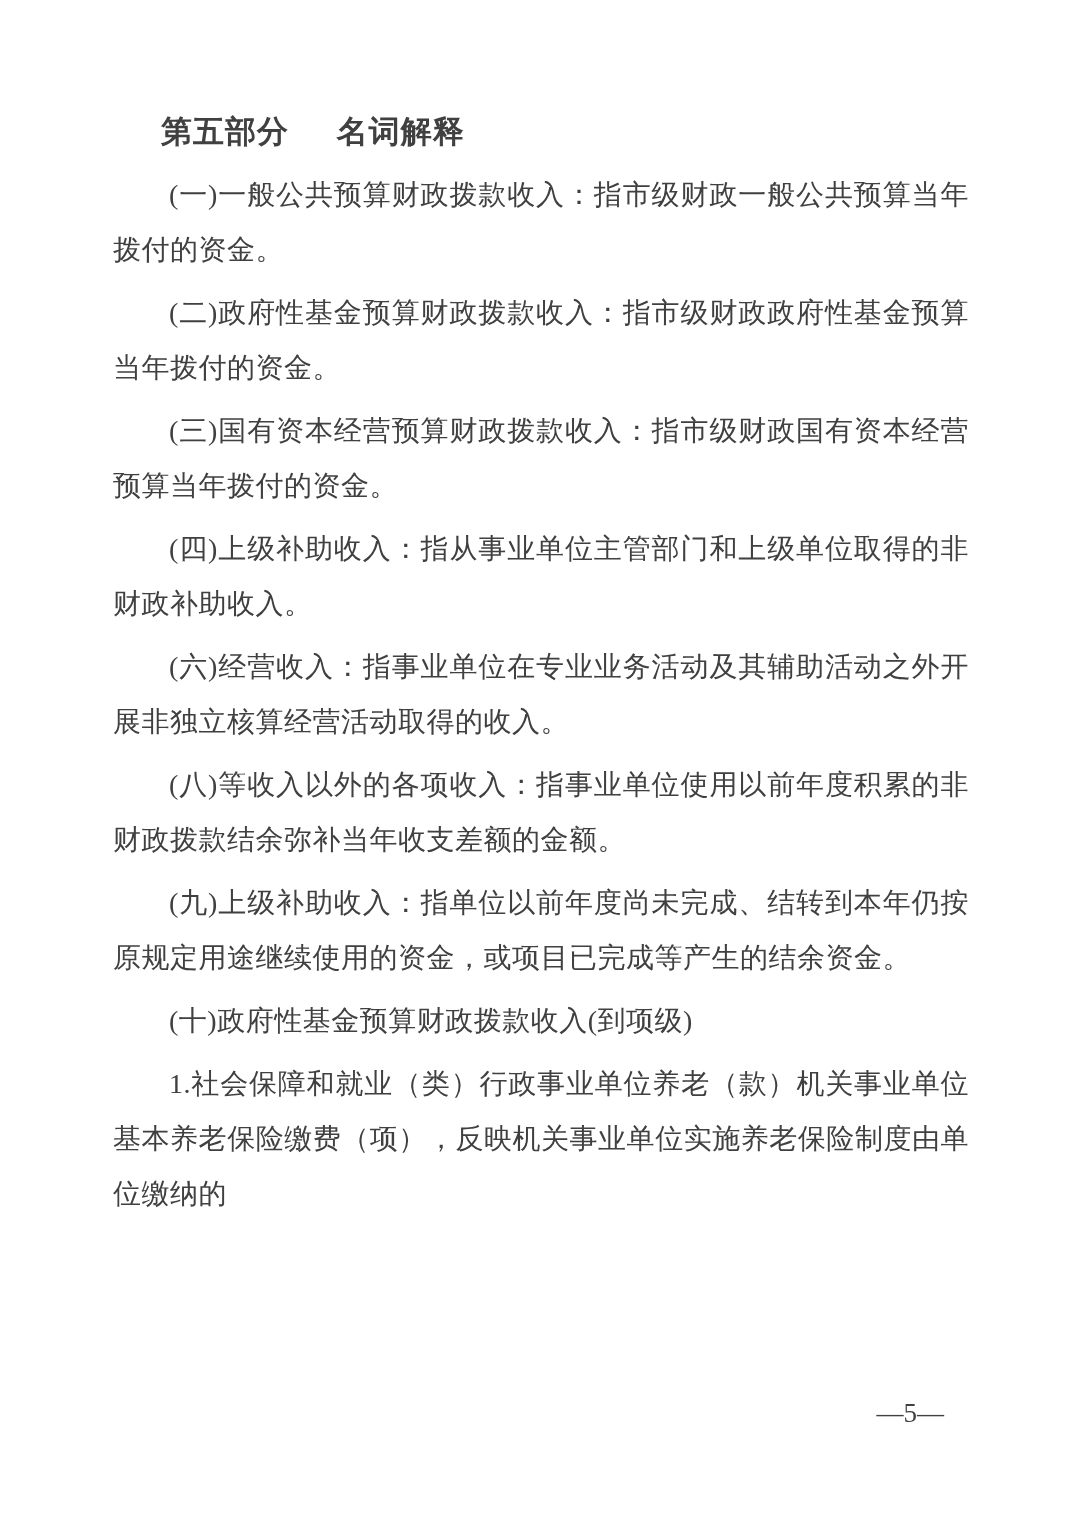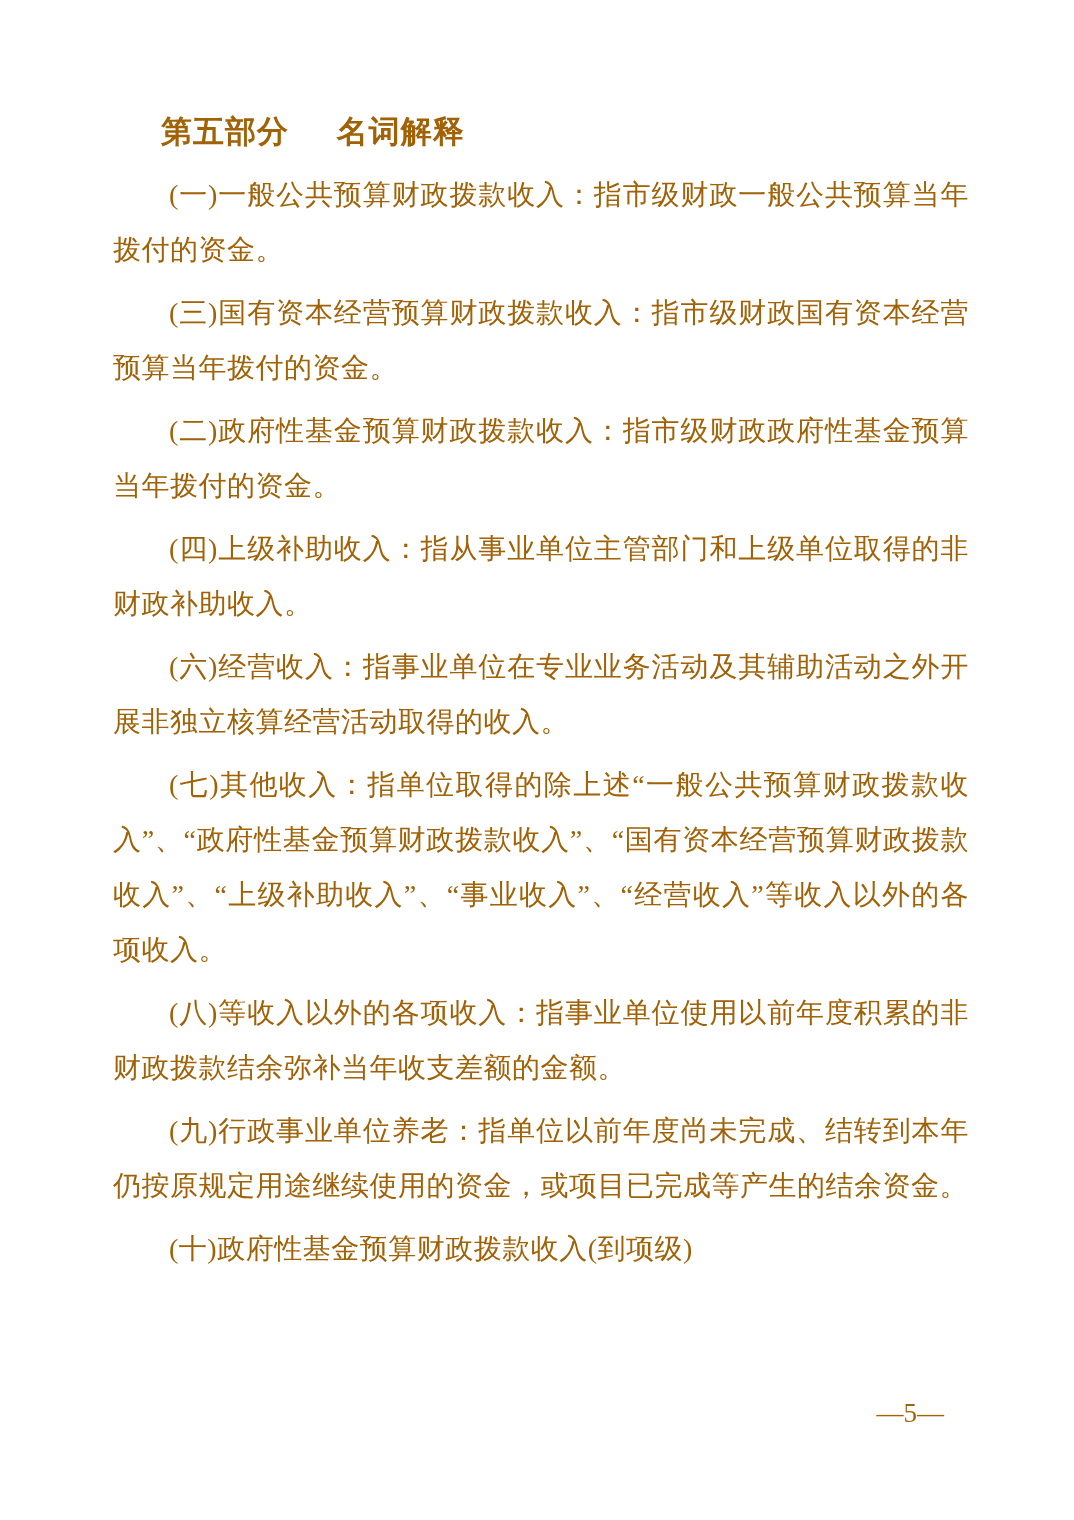--- a/index.html
+++ b/index.html
@@ -17,7 +17,7 @@
     overflow: hidden;
     font-family: "Liberation Serif", "DejaVu Serif", serif;
     font-size: 28px;
-    color: #a16207;
+    color: #404040;
   }
   .heading {
     margin: 0;

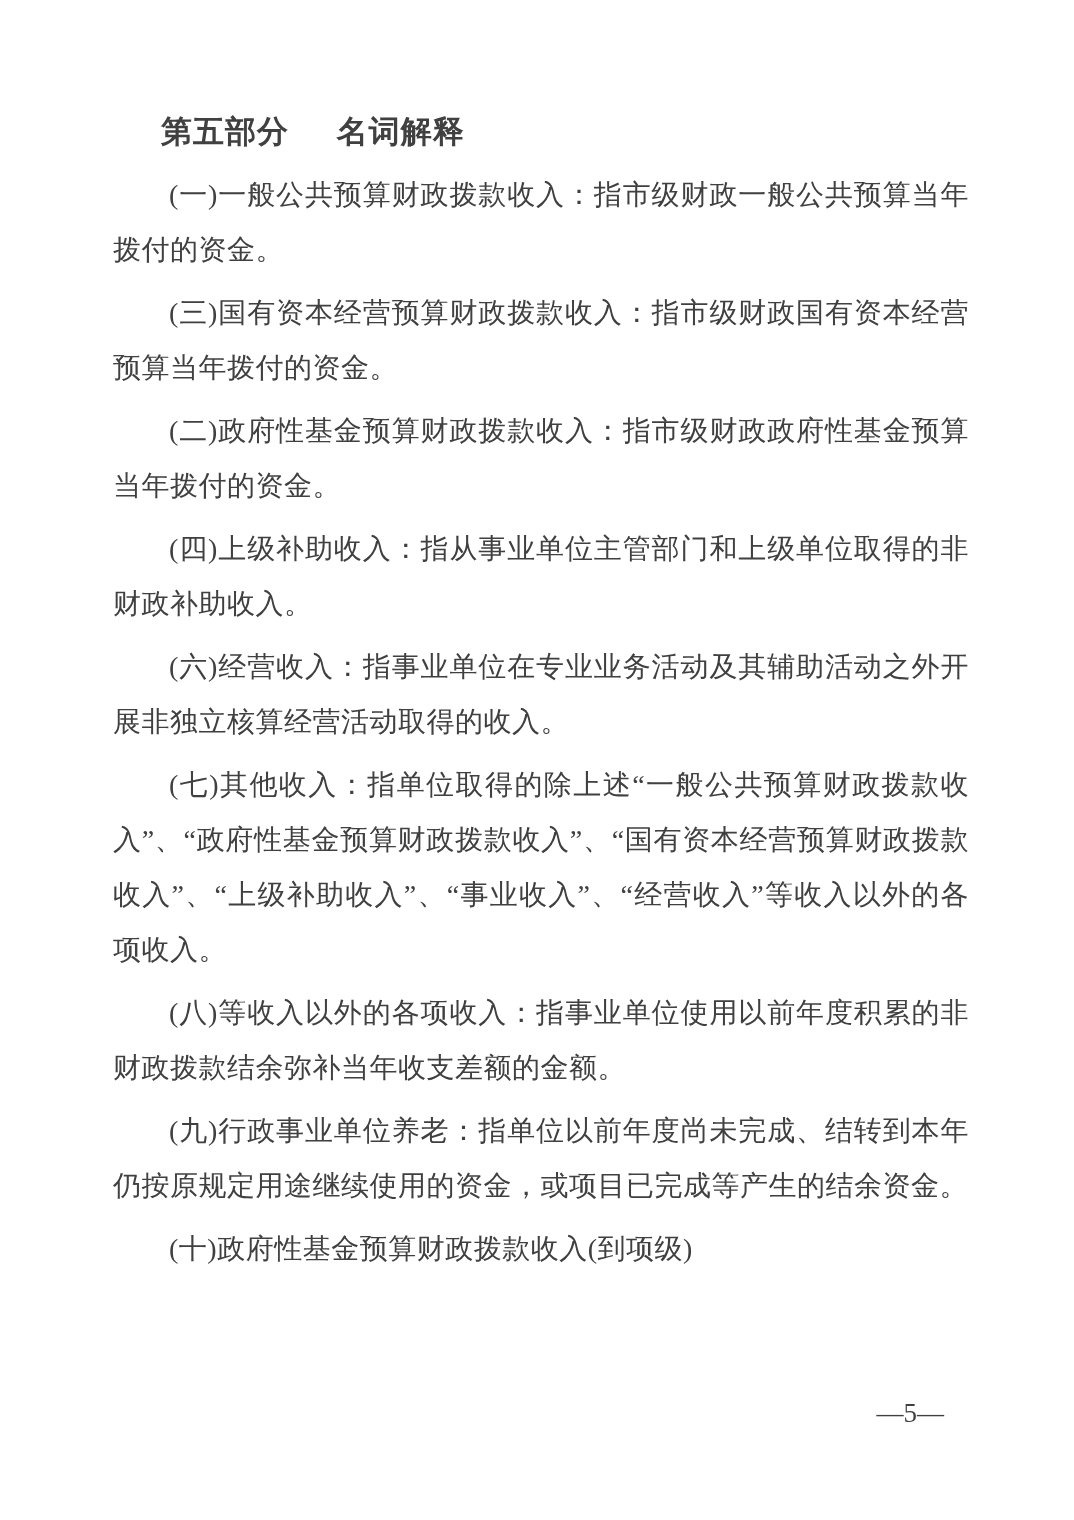--- a/index.html
+++ b/index.html
@@ -61,8 +61,8 @@
   </h1>
 
   <p class="para">(一)一般公共预算财政拨款收入：指市级财政一般公共预算当年拨付的资金。</p>
+  <p class="para">(二)政府性基金预算财政拨款收入：指市级财政政府性基金预算当年拨付的资金。</p>
   <p class="para">(三)国有资本经营预算财政拨款收入：指市级财政国有资本经营预算当年拨付的资金。</p>
-  <p class="para">(二)政府性基金预算财政拨款收入：指市级财政政府性基金预算当年拨付的资金。</p>
   <p class="para">(四)上级补助收入：指从事业单位主管部门和上级单位取得的非财政补助收入。</p>
   <p class="para">(六)经营收入：指事业单位在专业业务活动及其辅助活动之外开展非独立核算经营活动取得的收入。</p>
   <p class="para">(七)其他收入：指单位取得的除上述“一般公共预算财政拨款收入”、“政府性基金预算财政拨款收入”、“国有资本经营预算财政拨款收入”、“上级补助收入”、“事业收入”、“经营收入”等收入以外的各项收入。</p>

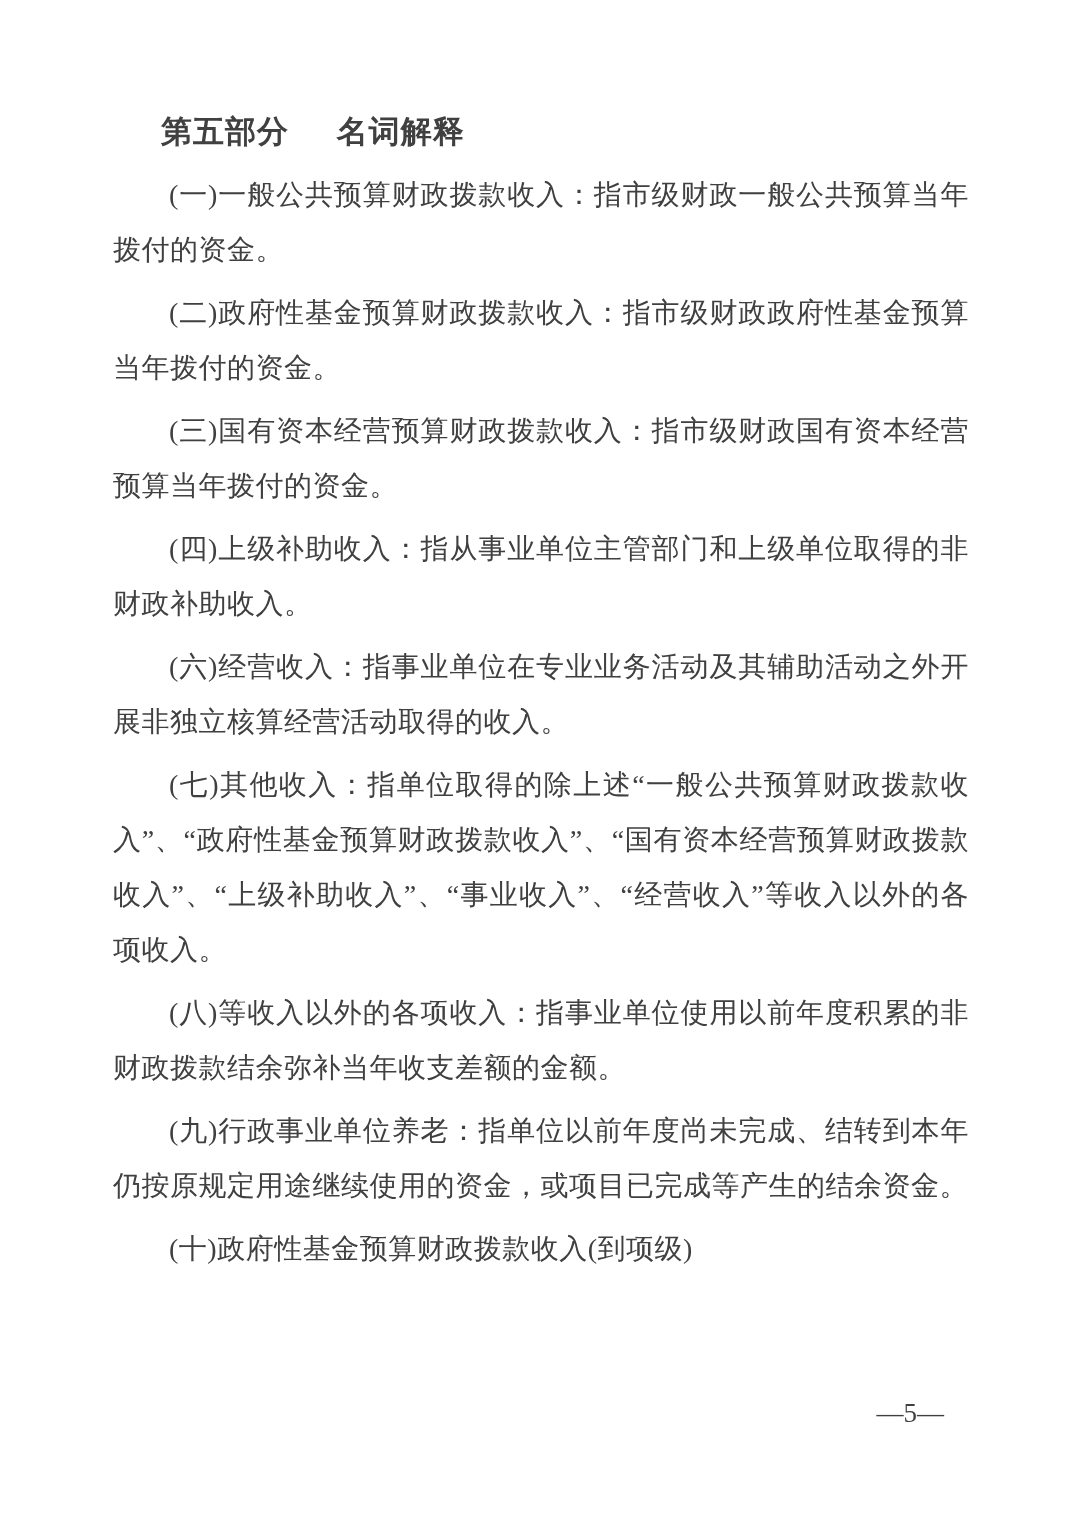--- a/index.html
+++ b/index.html
@@ -65,7 +65,6 @@
   <p class="para">(三)国有资本经营预算财政拨款收入：指市级财政国有资本经营预算当年拨付的资金。</p>
   <p class="para">(四)上级补助收入：指从事业单位主管部门和上级单位取得的非财政补助收入。</p>
   <p class="para">(六)经营收入：指事业单位在专业业务活动及其辅助活动之外开展非独立核算经营活动取得的收入。</p>
-  <p class="para">(七)其他收入：指单位取得的除上述“一般公共预算财政拨款收入”、“政府性基金预算财政拨款收入”、“国有资本经营预算财政拨款收入”、“上级补助收入”、“事业收入”、“经营收入”等收入以外的各项收入。</p>
   <p class="para">(八)等收入以外的各项收入：指事业单位使用以前年度积累的非财政拨款结余弥补当年收支差额的金额。</p>
   <p class="para">(九)行政事业单位养老：指单位以前年度尚未完成、结转到本年仍按原规定用途继续使用的资金，或项目已完成等产生的结余资金。</p>
   <p class="para">(十)政府性基金预算财政拨款收入(到项级)</p>

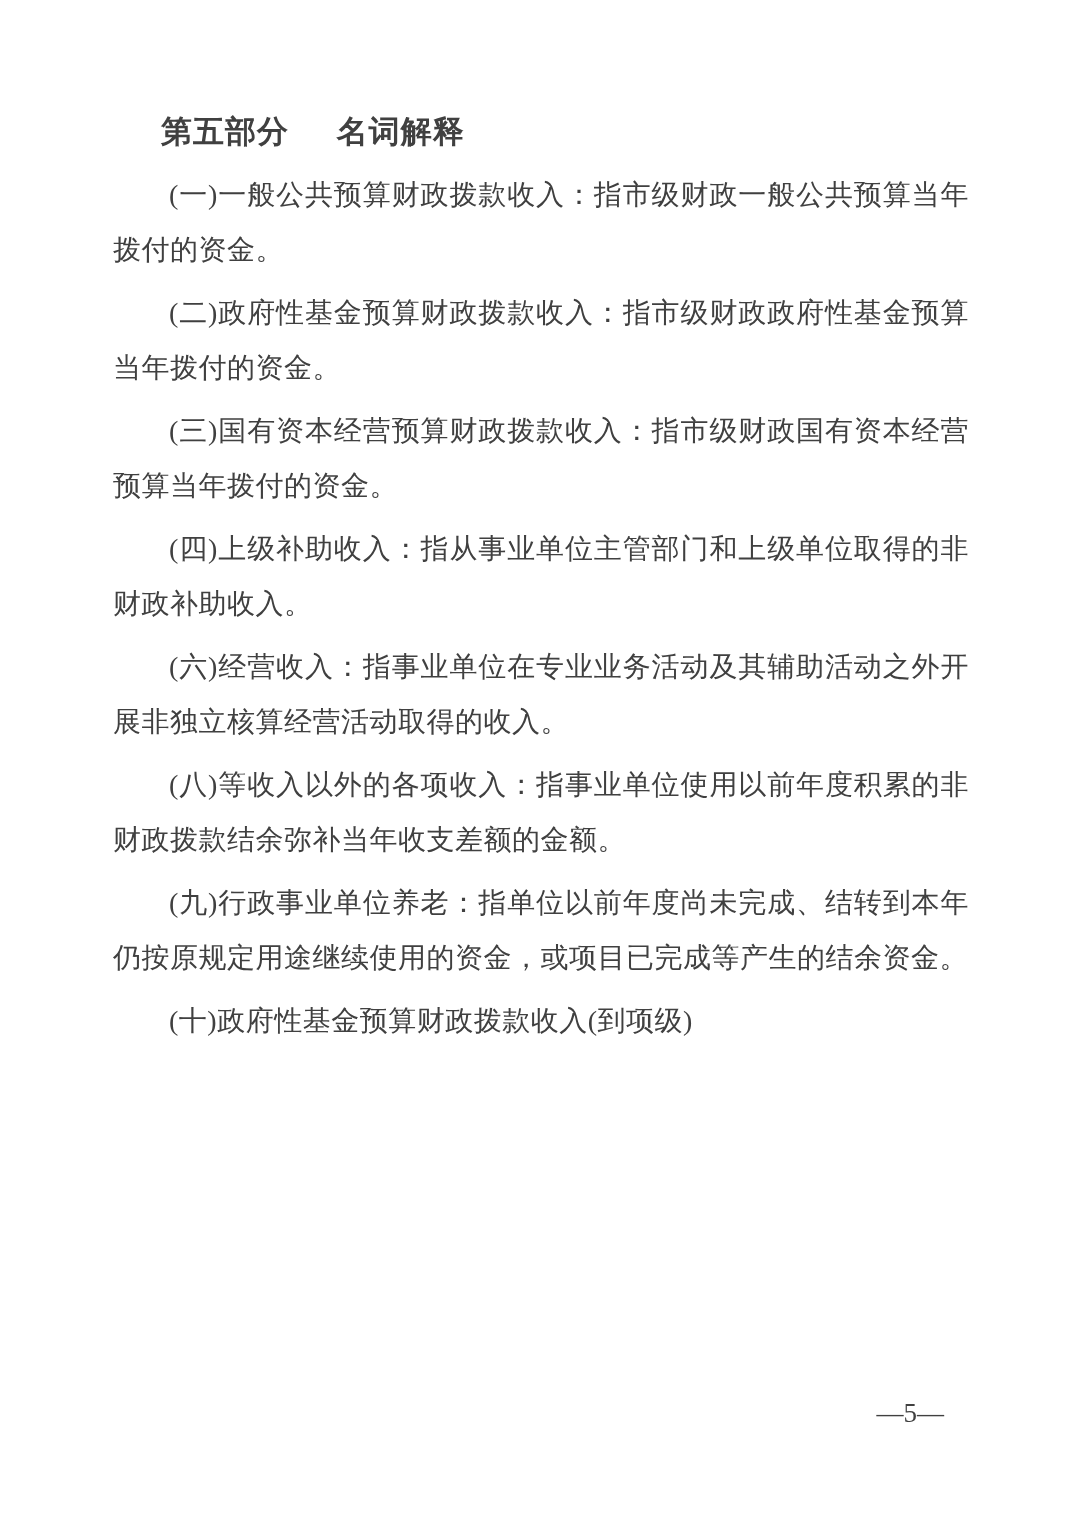--- a/index.html
+++ b/index.html
@@ -66,7 +66,7 @@
   <p class="para">(四)上级补助收入：指从事业单位主管部门和上级单位取得的非财政补助收入。</p>
   <p class="para">(六)经营收入：指事业单位在专业业务活动及其辅助活动之外开展非独立核算经营活动取得的收入。</p>
   <p class="para">(八)等收入以外的各项收入：指事业单位使用以前年度积累的非财政拨款结余弥补当年收支差额的金额。</p>
-  <p class="para">(九)行政事业单位养老：指单位以前年度尚未完成、结转到本年仍按原规定用途继续使用的资金，或项目已完成等产生的结余资金。</p>
+  <p class="para">(九)上级补助收入：指单位以前年度尚未完成、结转到本年仍按原规定用途继续使用的资金，或项目已完成等产生的结余资金。</p>
   <p class="para">(十)政府性基金预算财政拨款收入(到项级)</p>
 
   <div class="page-number">—5—</div>

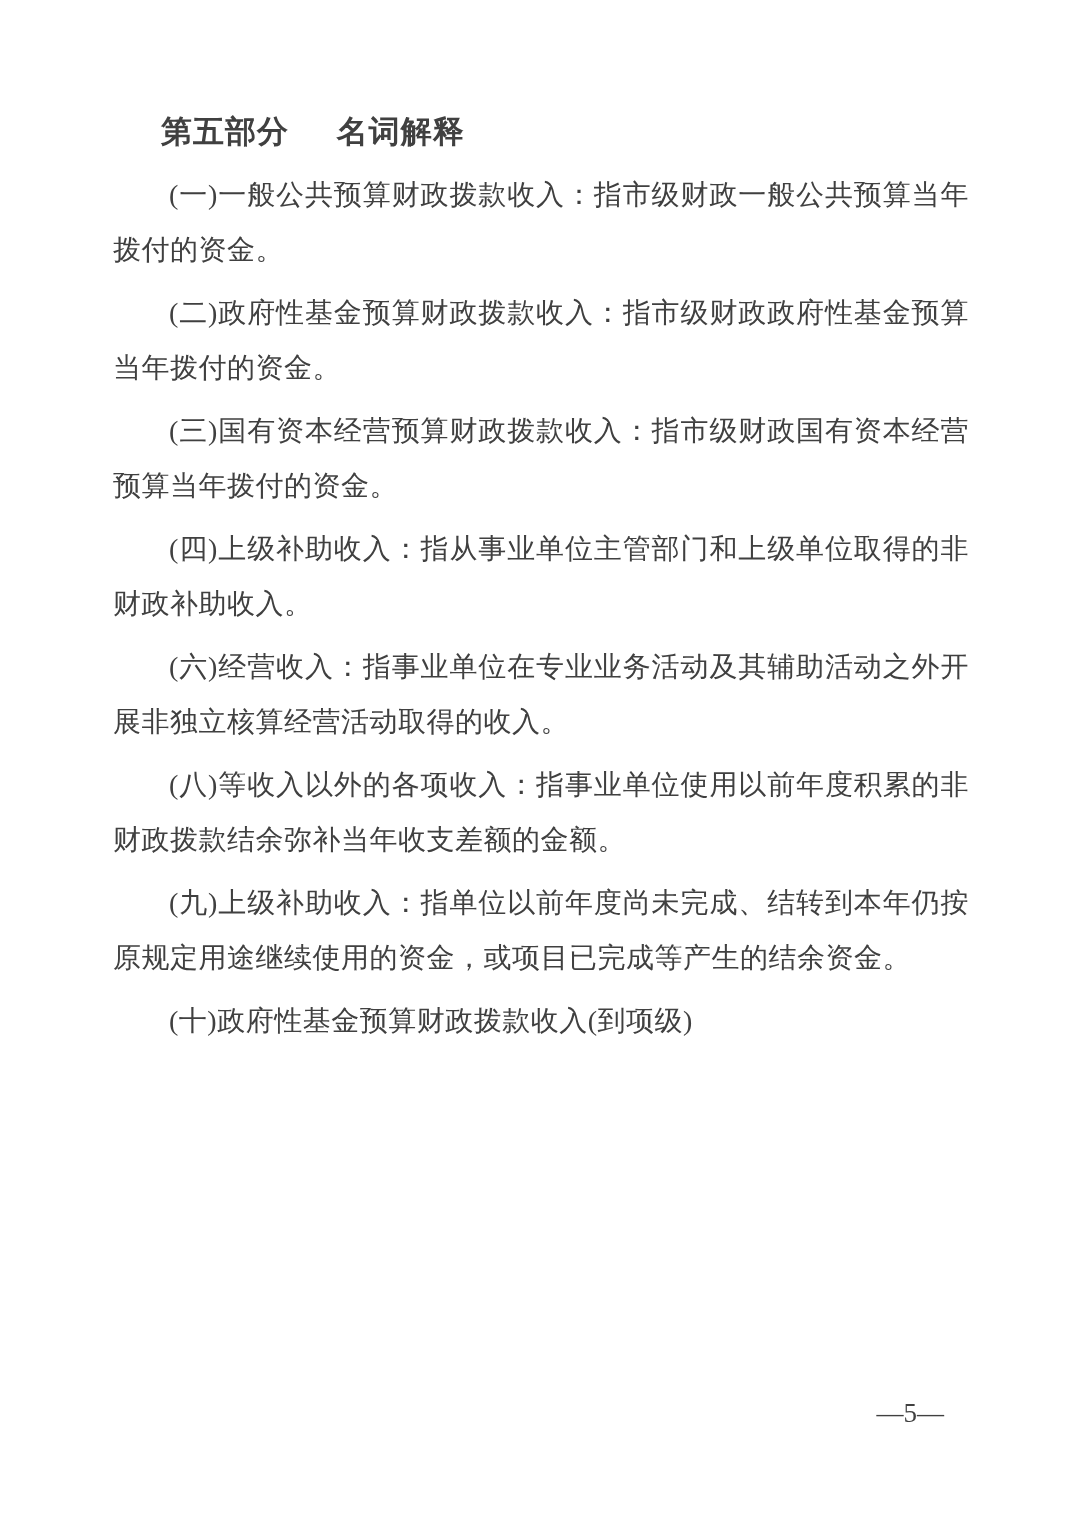--- a/index.html
+++ b/index.html
@@ -68,6 +68,7 @@
   <p class="para">(八)等收入以外的各项收入：指事业单位使用以前年度积累的非财政拨款结余弥补当年收支差额的金额。</p>
   <p class="para">(九)上级补助收入：指单位以前年度尚未完成、结转到本年仍按原规定用途继续使用的资金，或项目已完成等产生的结余资金。</p>
   <p class="para">(十)政府性基金预算财政拨款收入(到项级)</p>
+  <p class="para">1.社会保障和就业（类）行政事业单位养老（款）机关事业单位基本养老保险缴费（项），反映机关事业单位实施养老保险制度由单位缴纳的</p>
 
   <div class="page-number">—5—</div>
 

